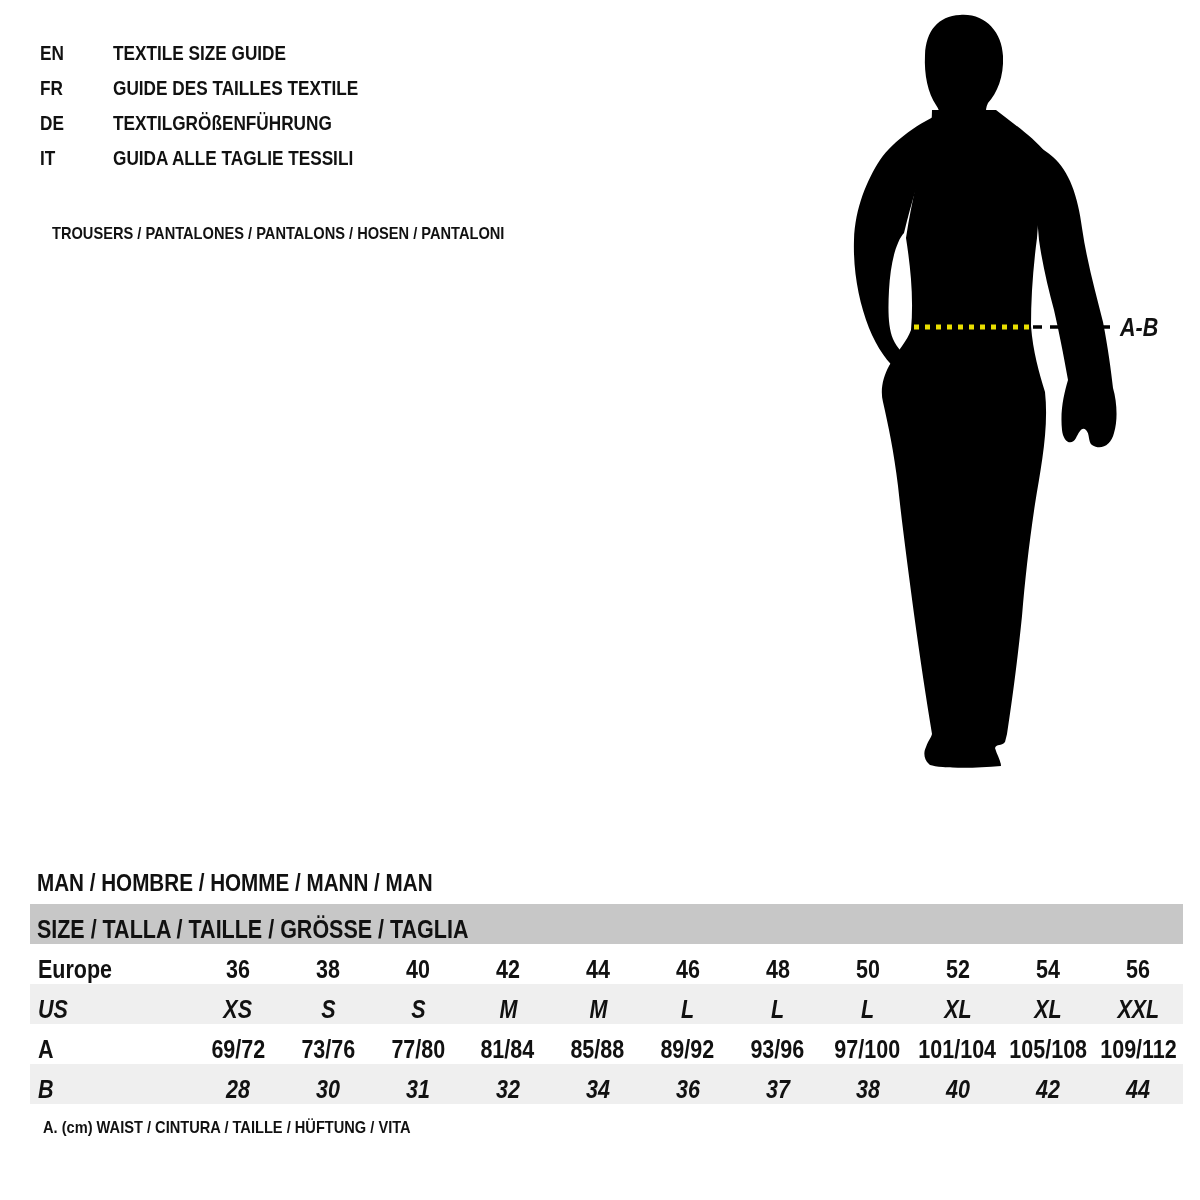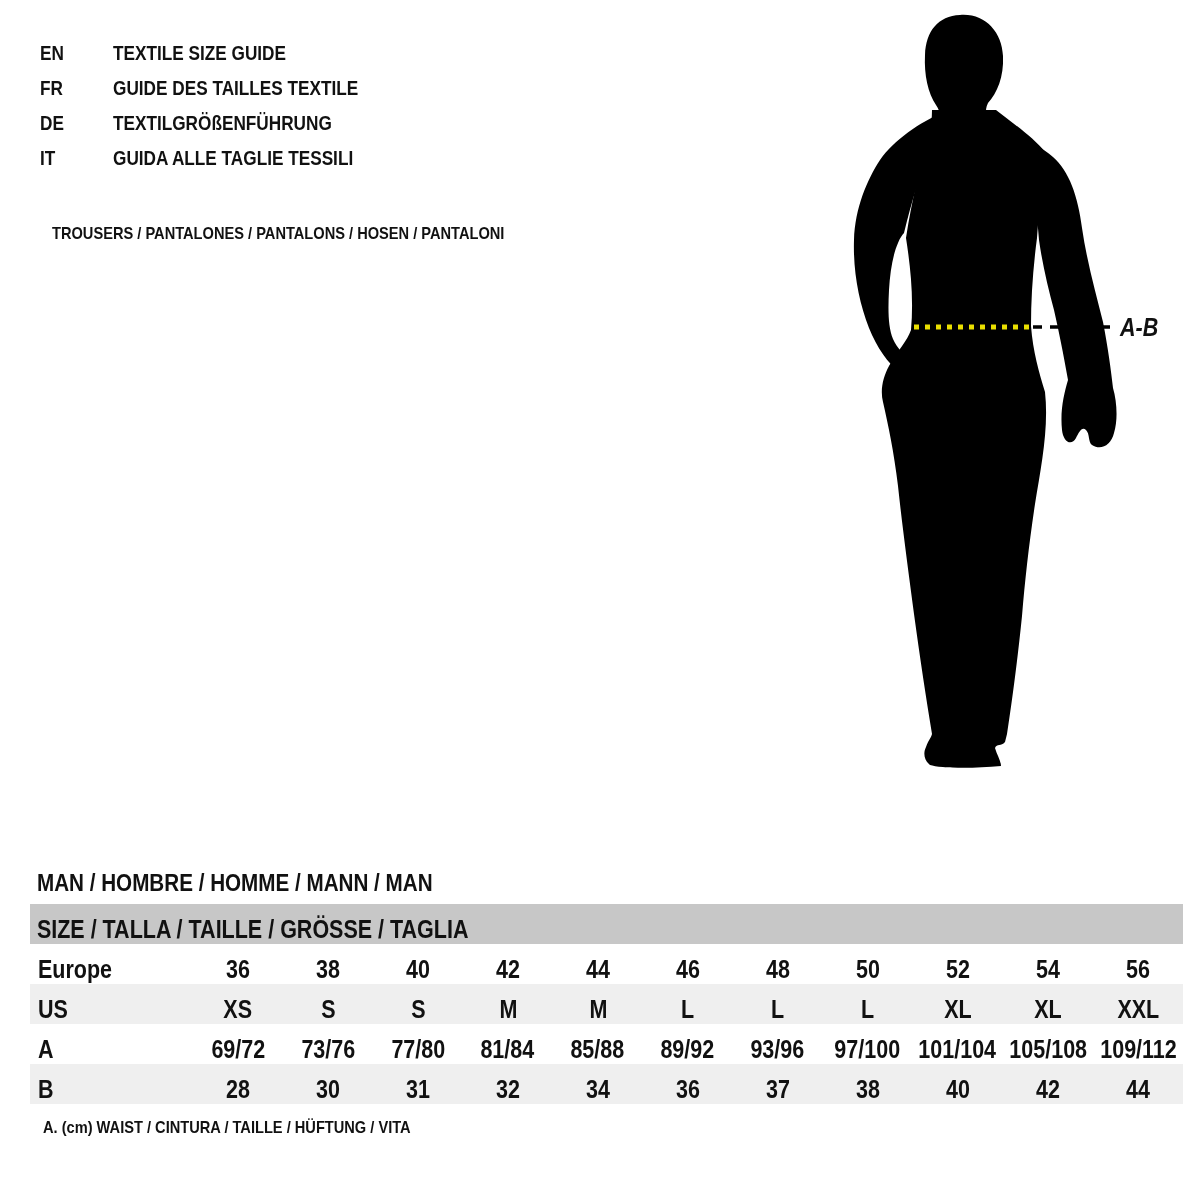--- a/index.html
+++ b/index.html
@@ -25,7 +25,7 @@
   .size-table{position:absolute;left:30px;top:904px;width:1153px;}
   .t-row{display:flex;height:40px;align-items:flex-end;font-size:25px;}
   .t-row.head{background:#c7c7c7;}
-  .t-row.alt{background:#efefef;}
+  .t-row.alt{background:#efefef;font-style:italic;}
   .t-label{width:163px;padding-left:8px;box-sizing:border-box;text-align:left;margin-top:39px;}
   .t-cell{flex:1;text-align:center;}
   .t-head-label{padding-left:8px;}

